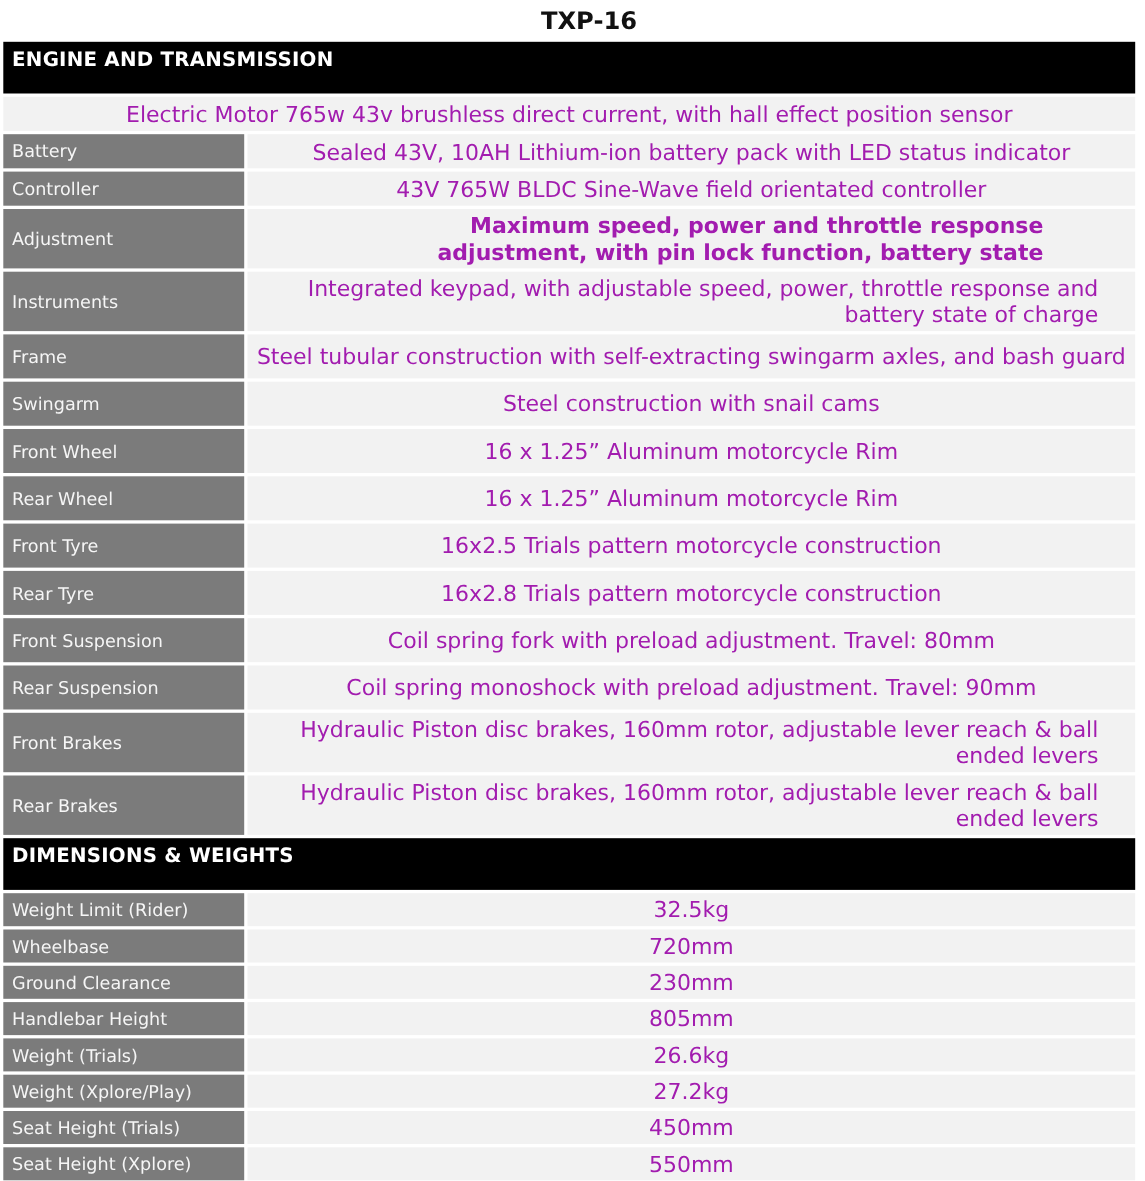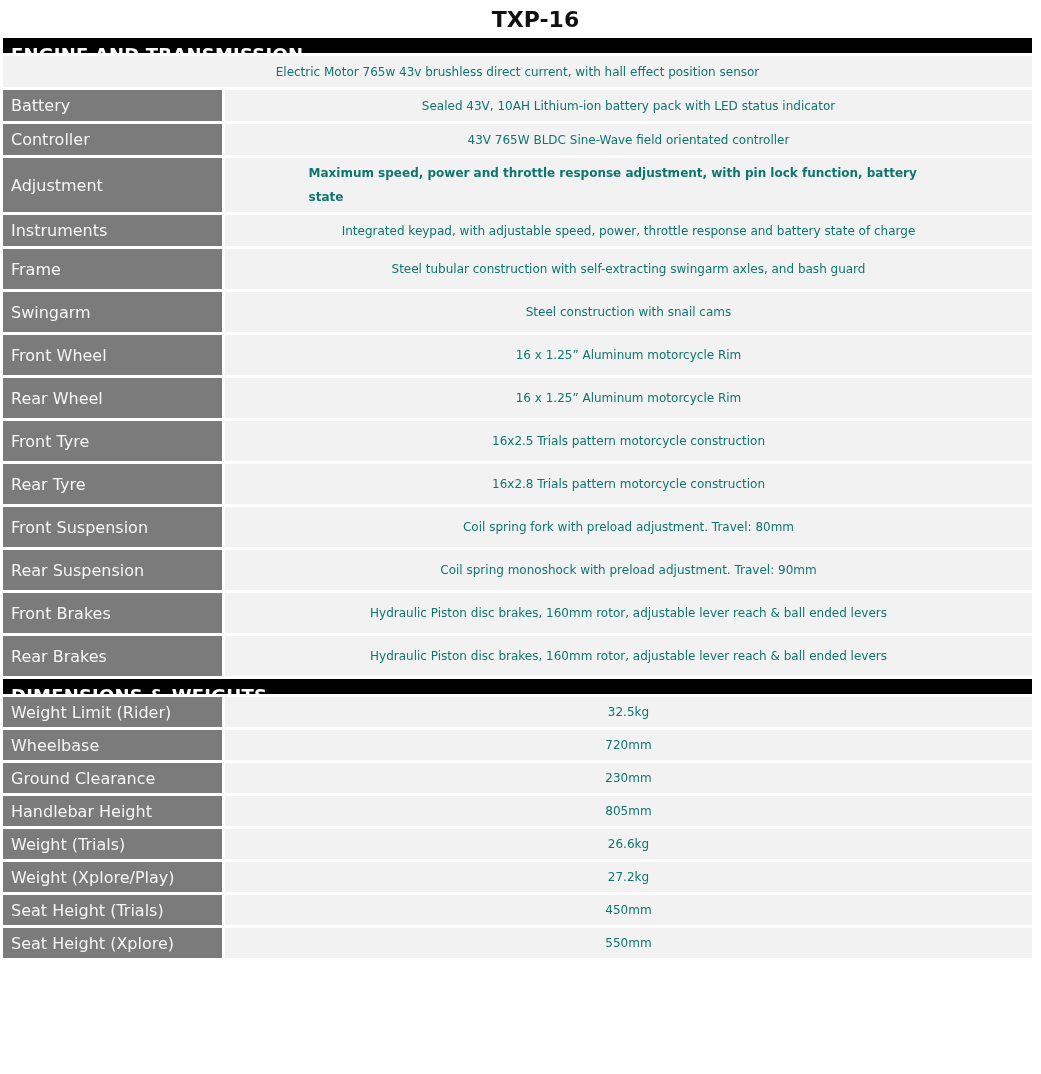--- a/index.html
+++ b/index.html
@@ -26,7 +26,7 @@
   }
   .sec-header {
     box-sizing: border-box;
-    height: 15px;
+    height: 47px;
     line-height: 33px;
     background: #000000;
     color: #ffffff;

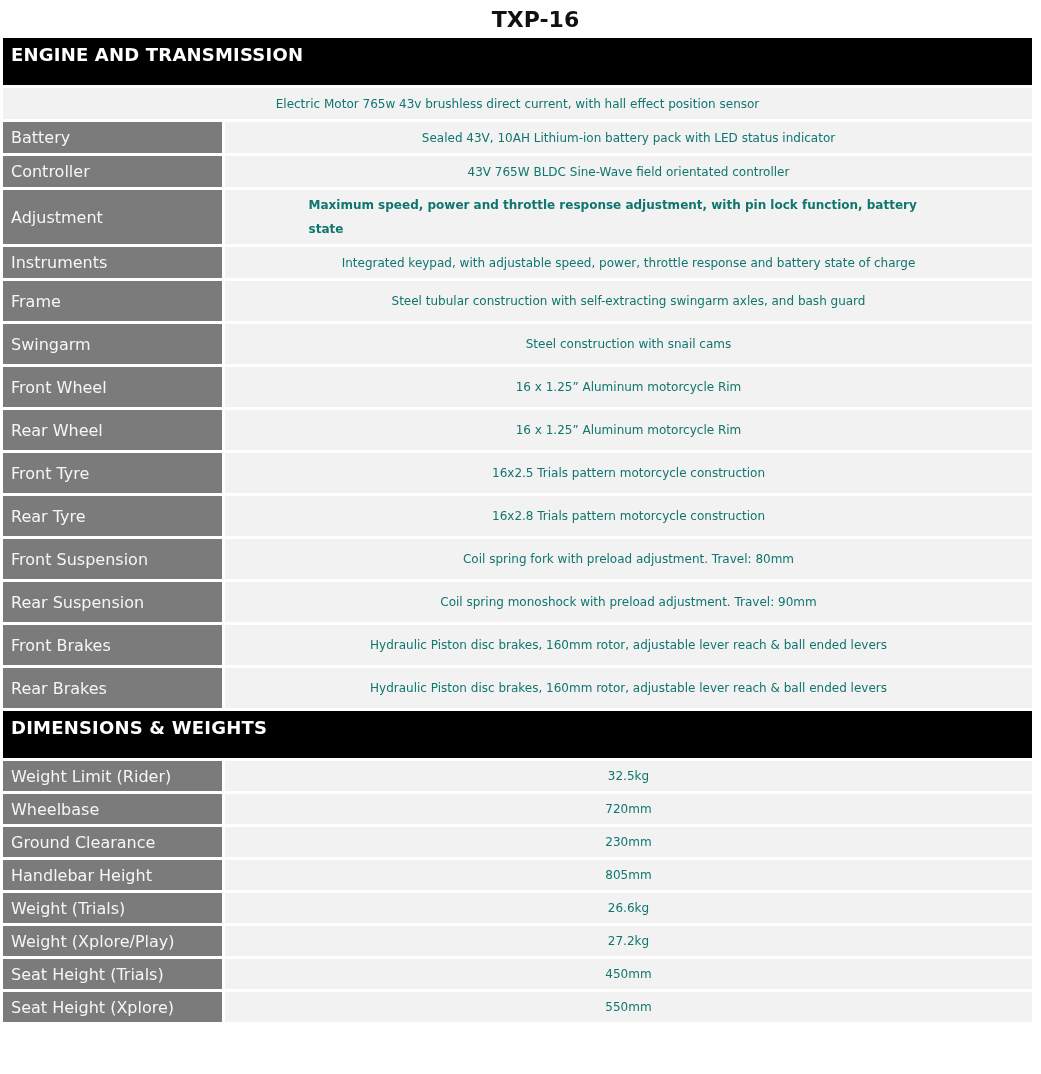--- a/index.html
+++ b/index.html
@@ -56,12 +56,12 @@
     box-sizing: border-box;
     flex: 1 1 auto;
     background: #f2f2f2;
-    color: #0f766e;
-    font-size: 12px;
+    color: #a21caf;
+    font-size: 20px;
     display: flex;
     align-items: center;
     justify-content: center;
-    text-align: left;
+    text-align: right;
     padding: 3px 4px;
   }
   .cell-value p {

